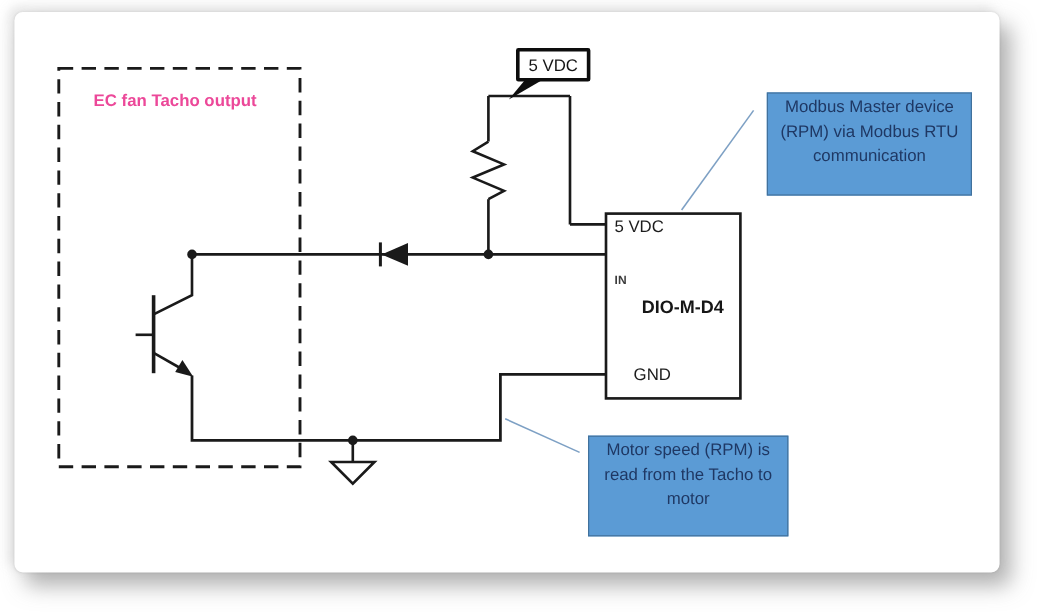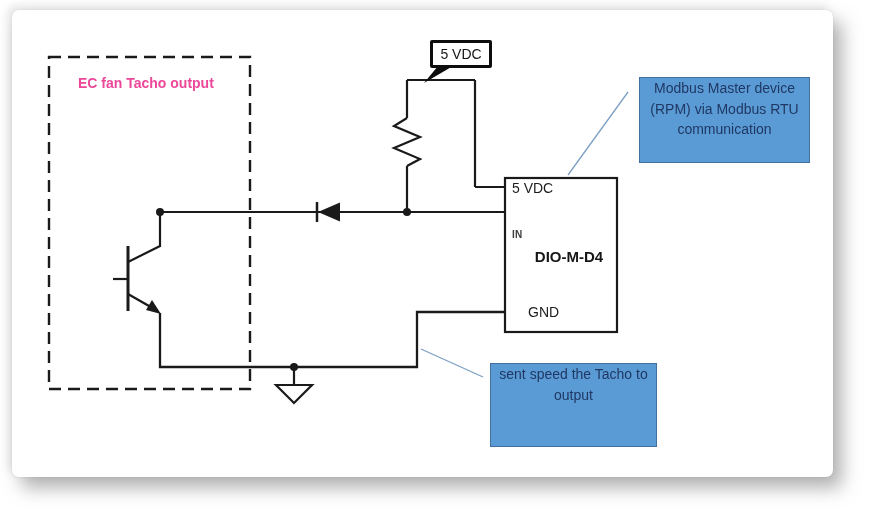--- a/index.html
+++ b/index.html
@@ -133,6 +133,7 @@
   </div>
 
   <div class="callout callout-pwm">
+    <div>Motor speed (RPM) is</div>
     <div>sent speed the Tacho to</div>
     <div>output</div>
   </div>

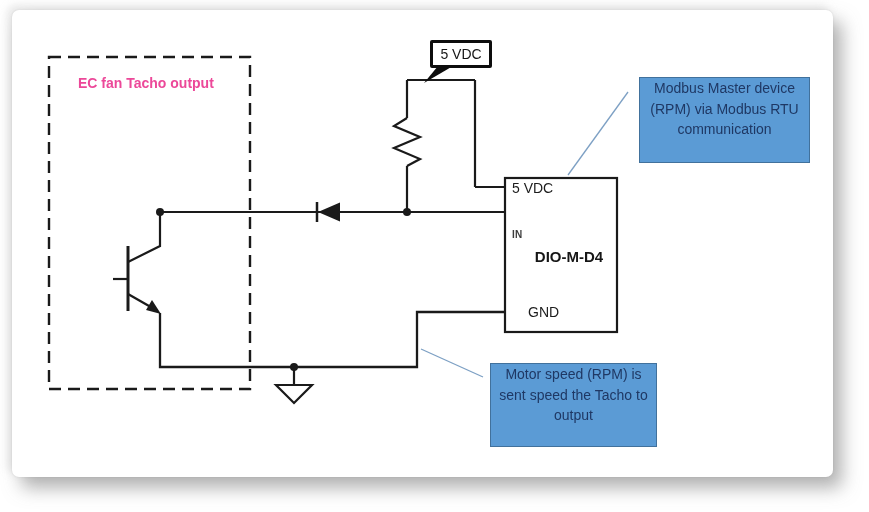--- a/index.html
+++ b/index.html
@@ -134,7 +134,7 @@
 
   <div class="callout callout-pwm">
     <div>Motor speed (RPM) is</div>
-    <div>sent speed the Tacho to</div>
+    <div>read from the Tacho to</div>
     <div>output</div>
   </div>
 

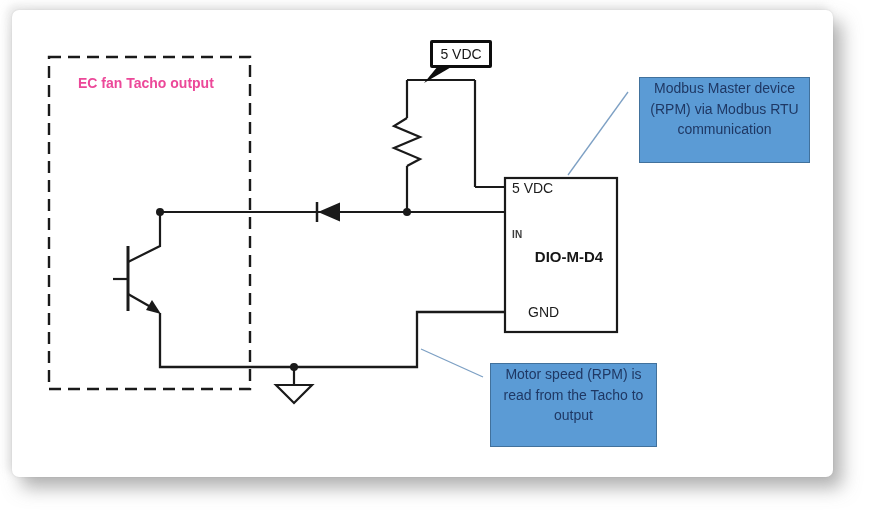--- a/index.html
+++ b/index.html
@@ -135,7 +135,7 @@
   <div class="callout callout-pwm">
     <div>Motor speed (RPM) is</div>
     <div>read from the Tacho to</div>
-    <div>output</div>
+    <div>motor</div>
   </div>
 
 </div>

